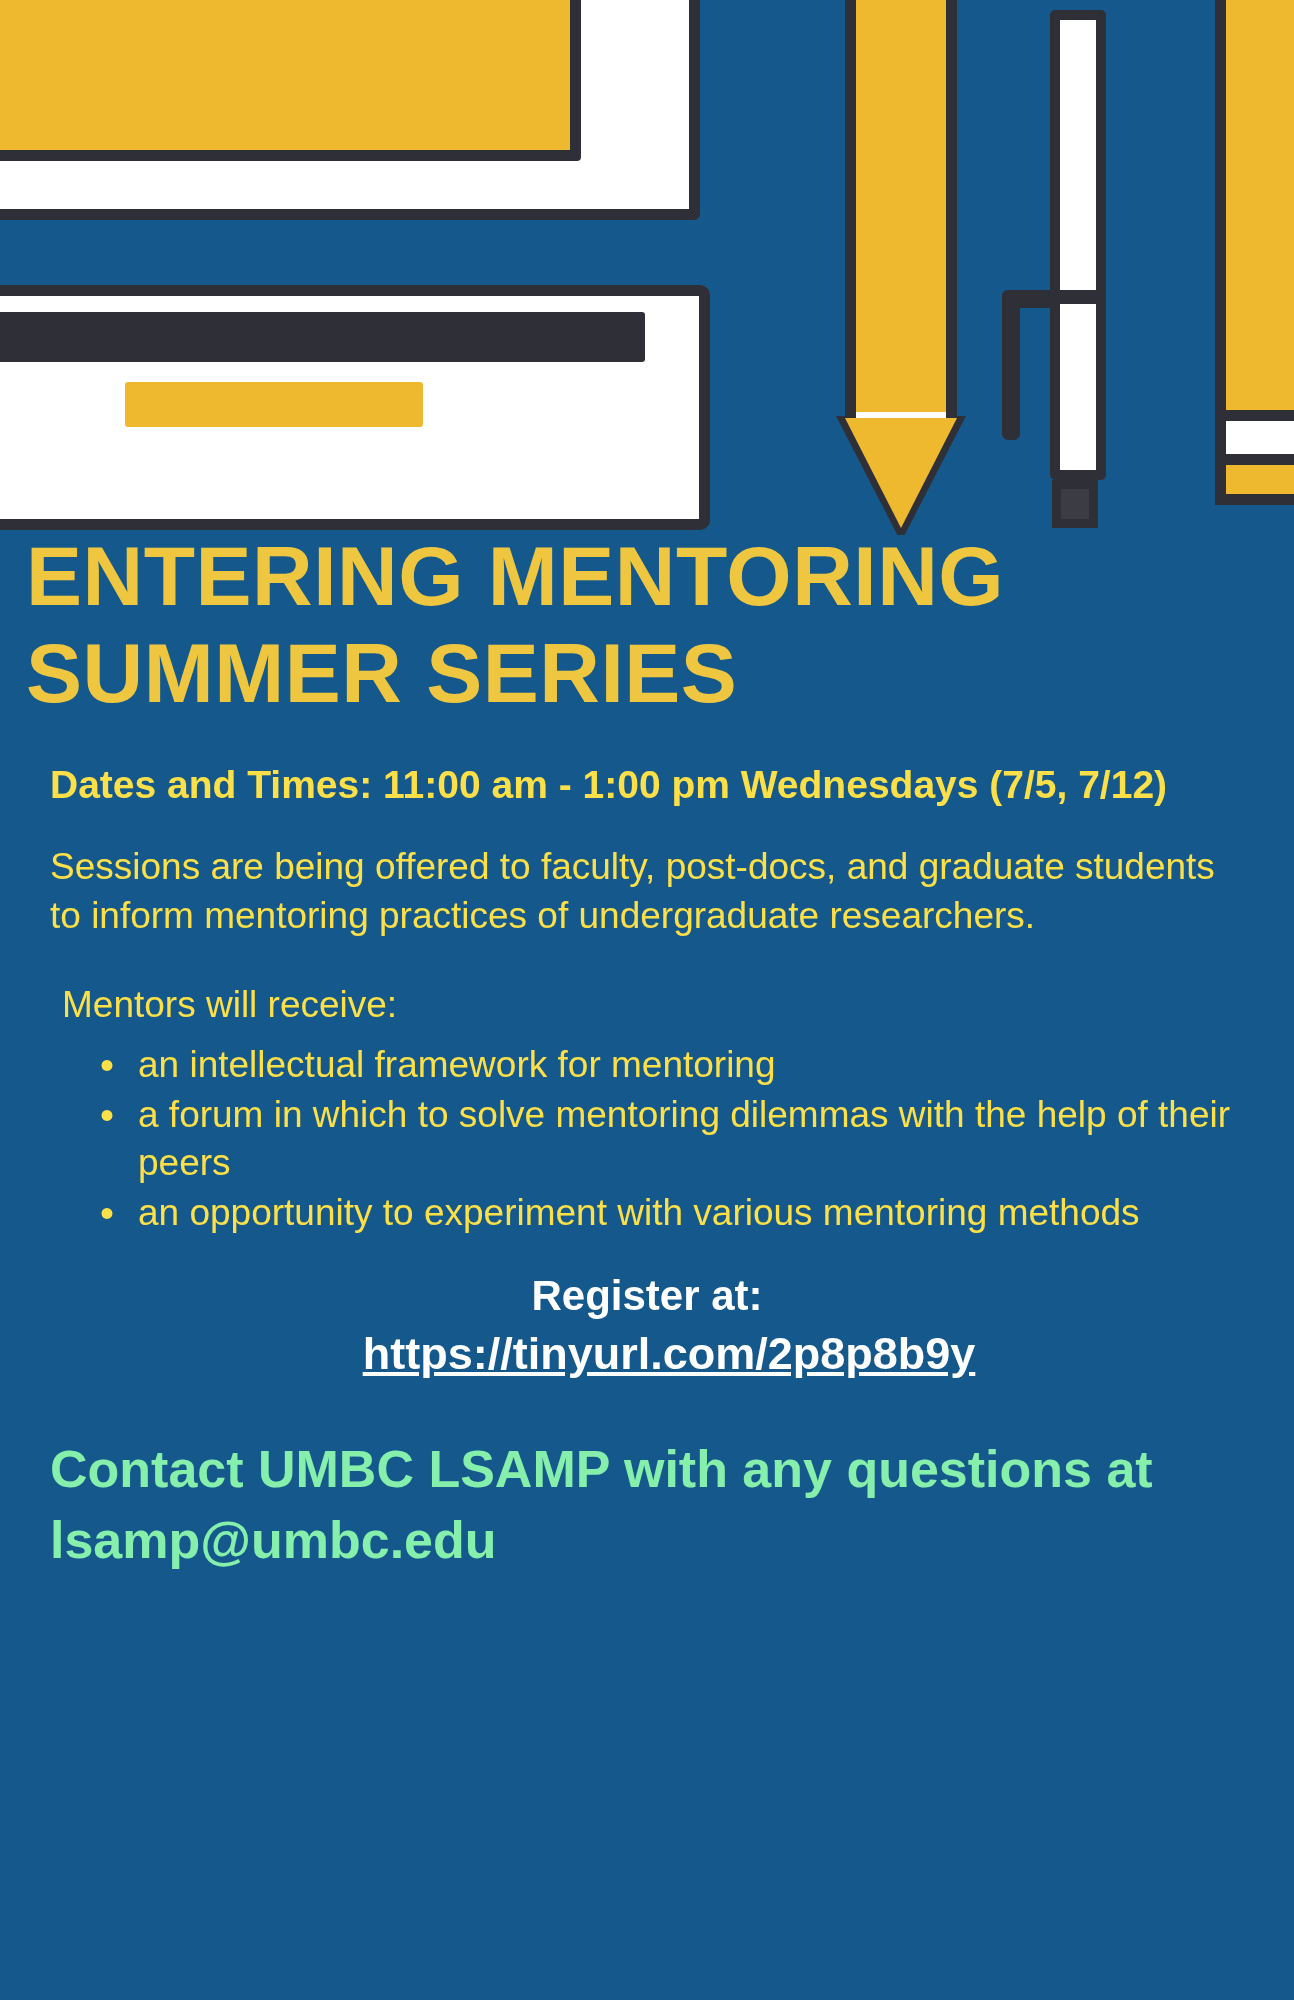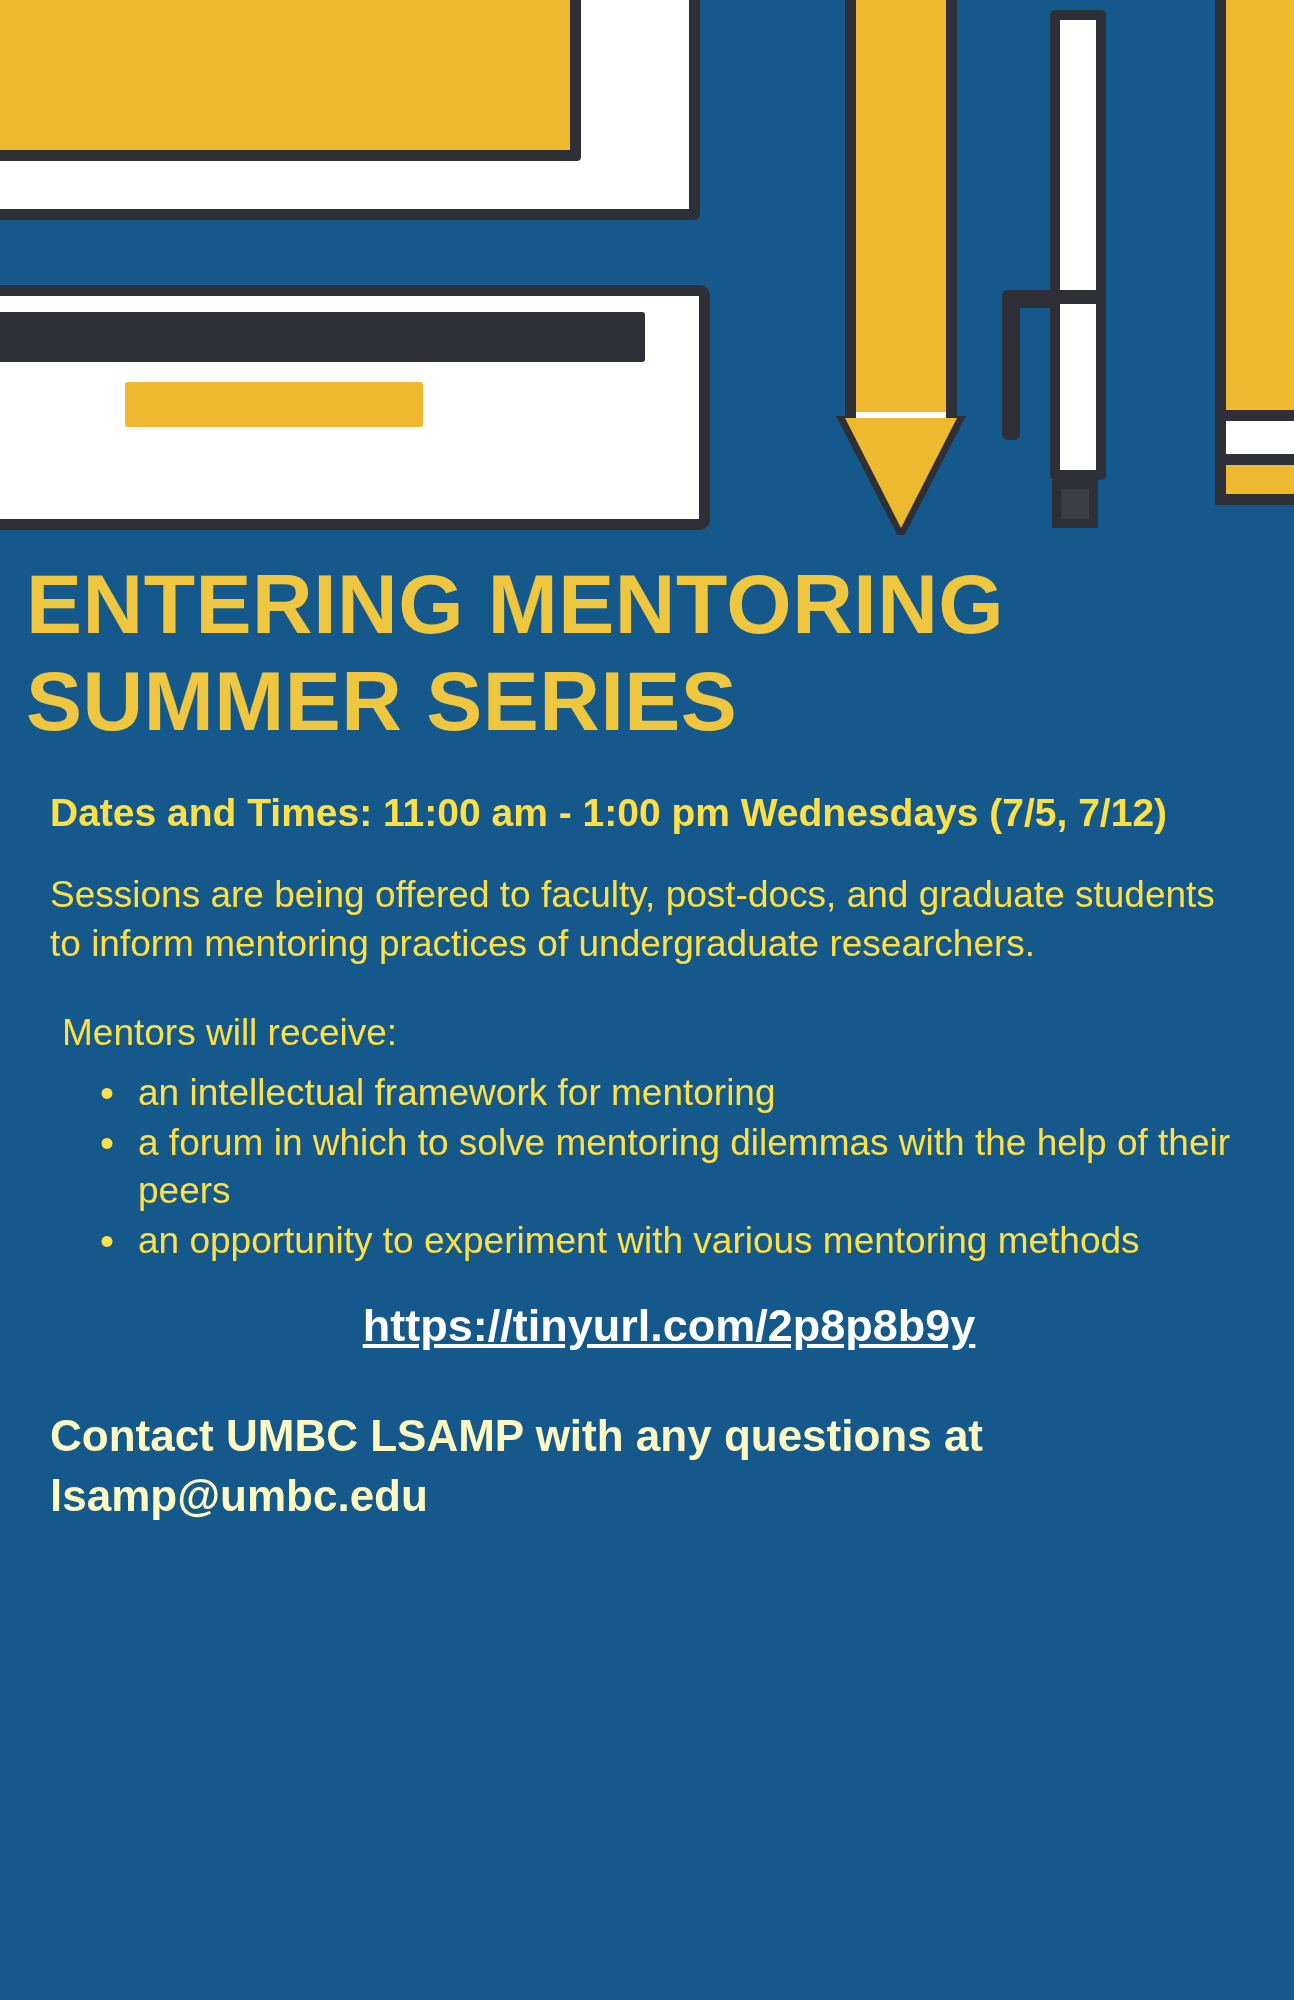--- a/index.html
+++ b/index.html
@@ -210,7 +210,7 @@
   
   .content {
     position: absolute;
-    top: 556px;
+    top: 528px;
     left: 0;
     width: 1294px;
     padding: 0 26px;

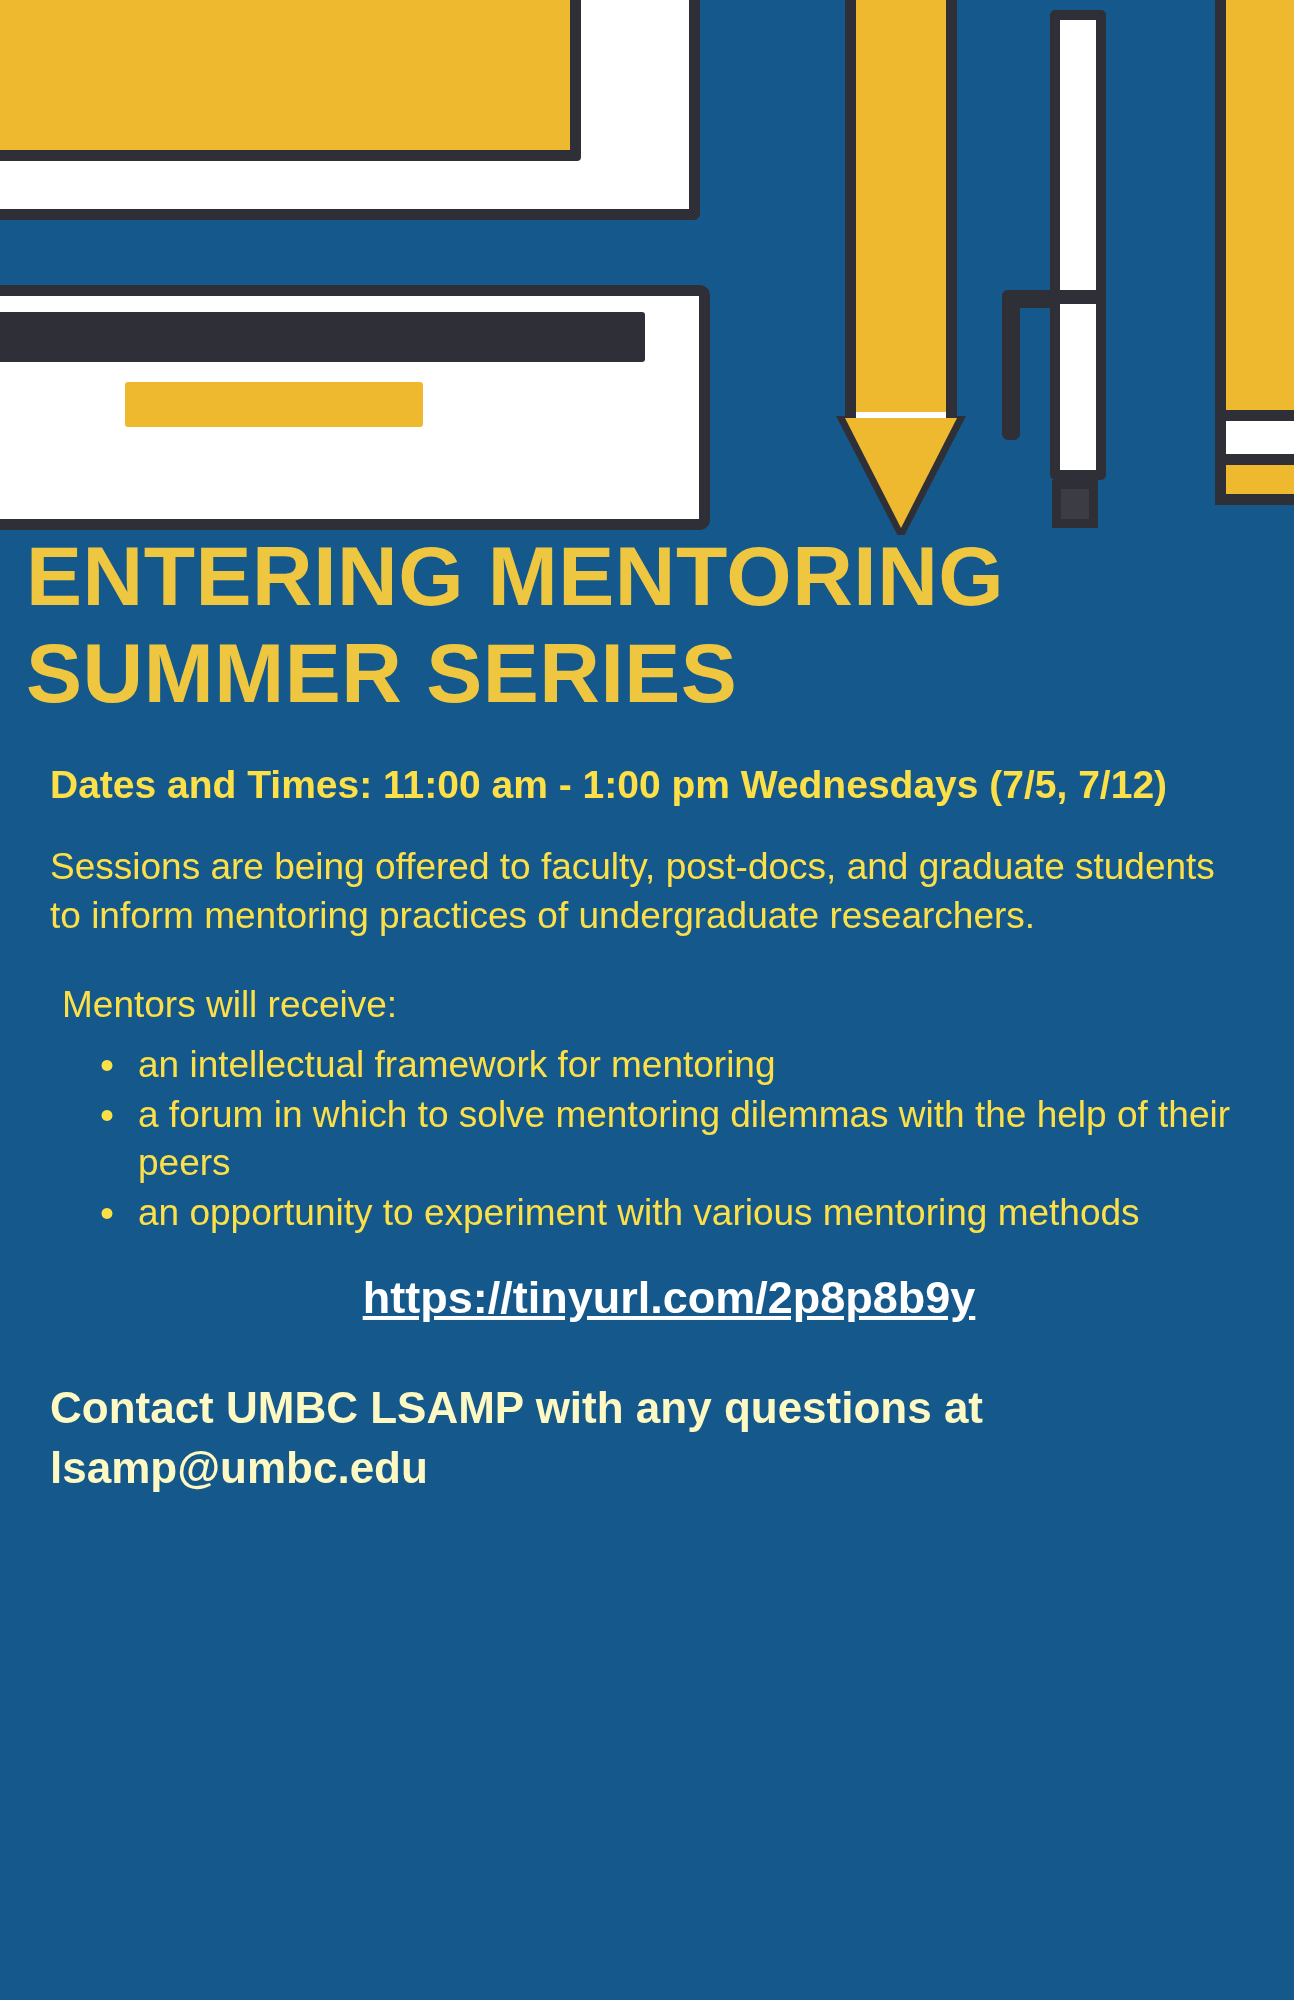--- a/index.html
+++ b/index.html
@@ -342,6 +342,7 @@
   </div>
 
   <div class="register-block">
+    <div class="register-label">Register at:</div>
     <a class="register-link" href="#">https://tinyurl.com/2p8p8b9y</a>
   </div>
 

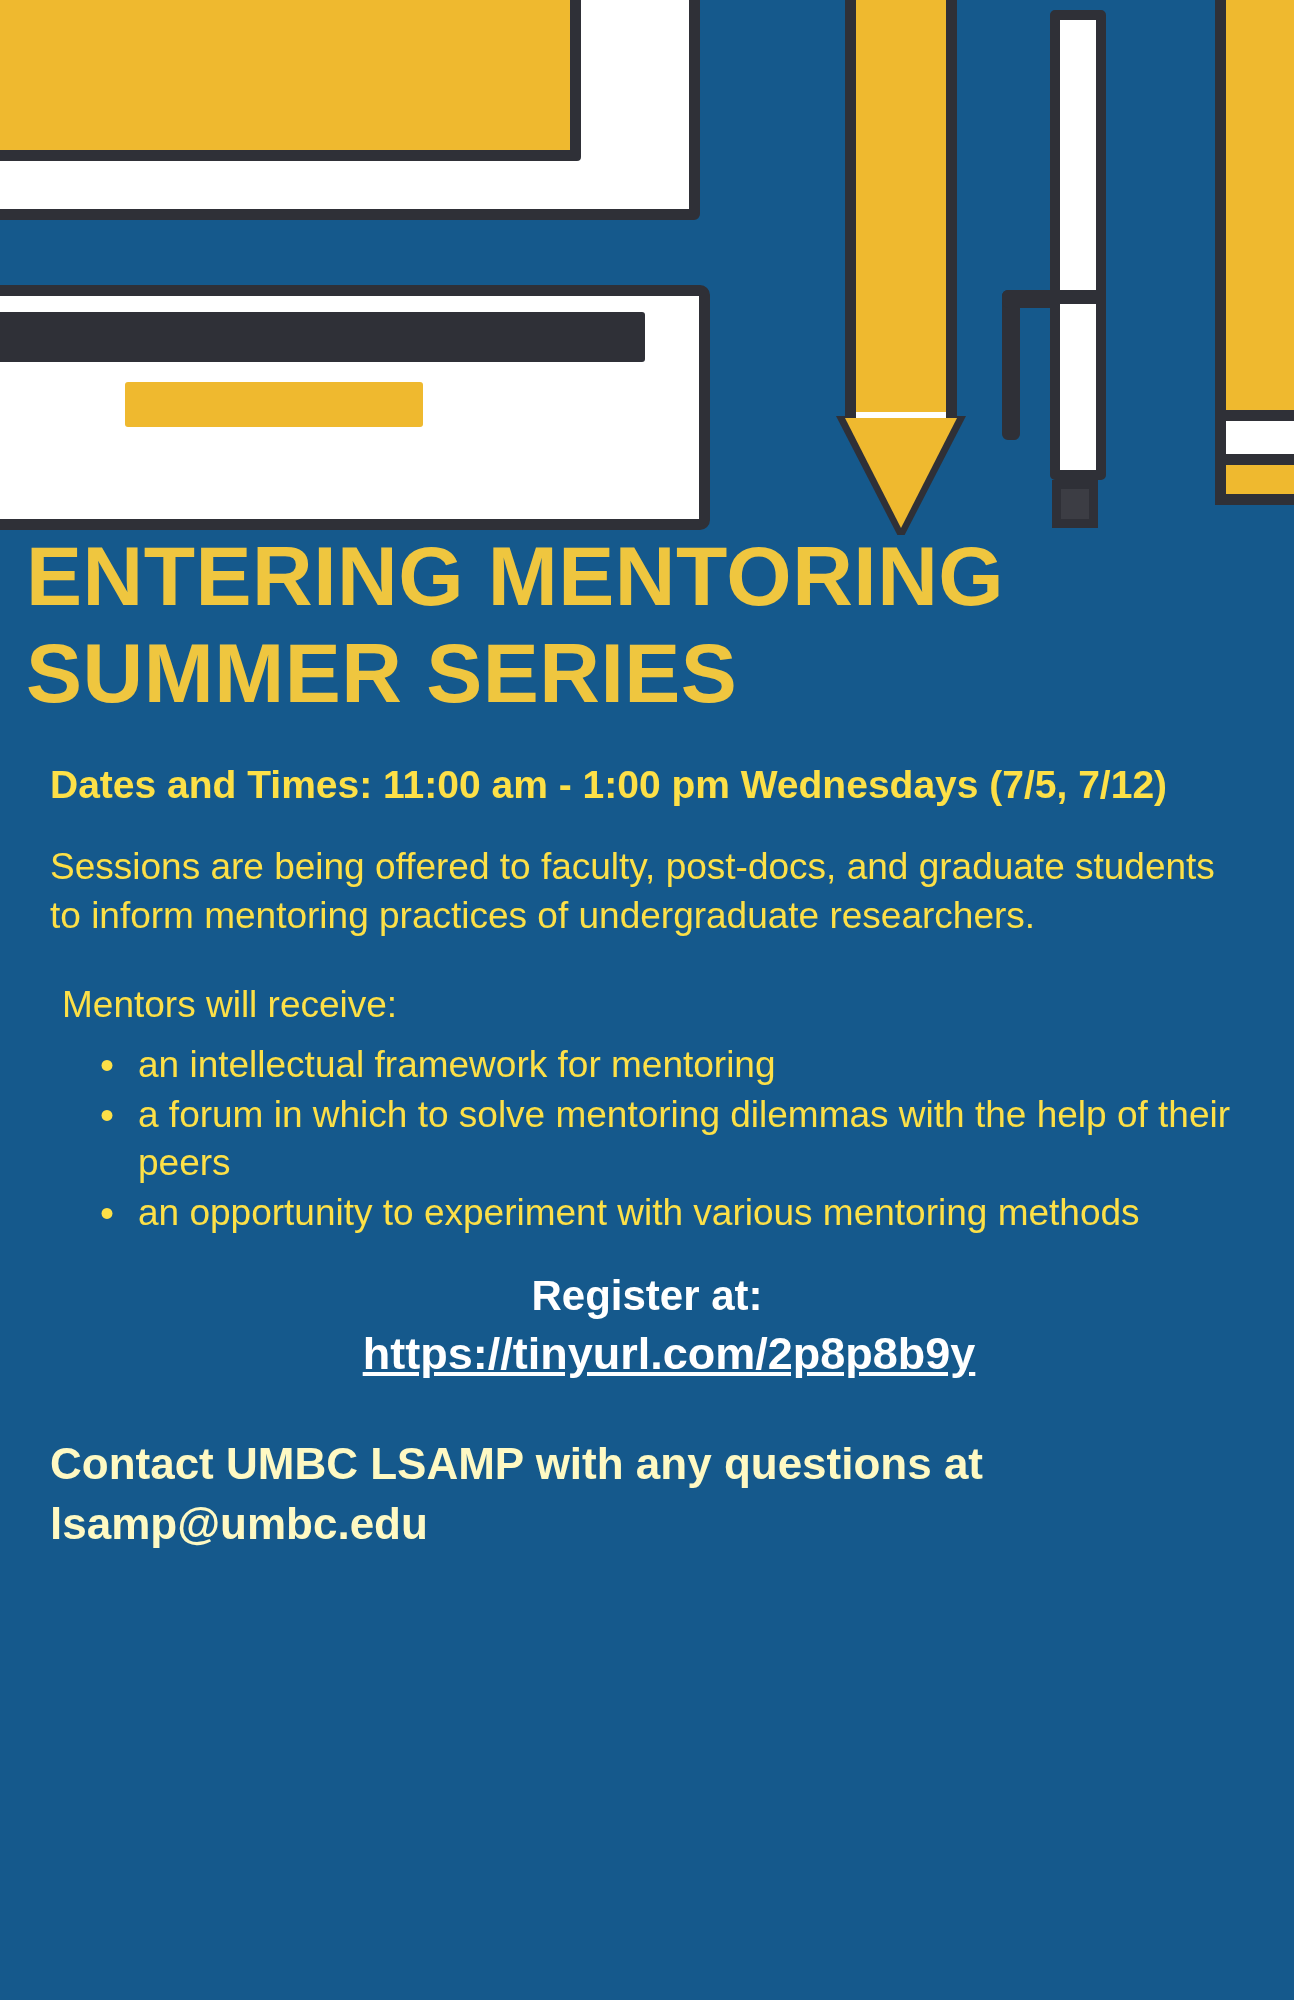--- a/index.html
+++ b/index.html
@@ -288,8 +288,8 @@
   }
 
   .contact {
-    color: #fef9c3;
-    font-size: 44px;
+    color: #86efac;
+    font-size: 52px;
     font-weight: bold;
     line-height: 1.38;
     padding: 0 24px;

